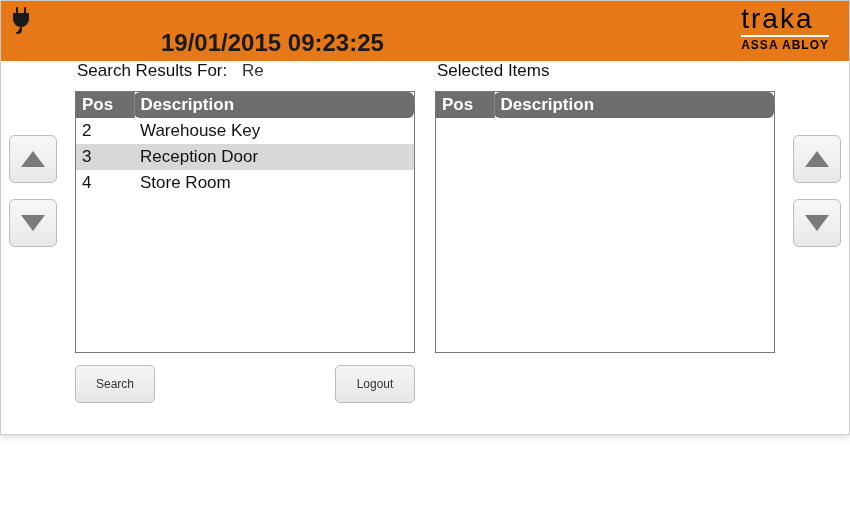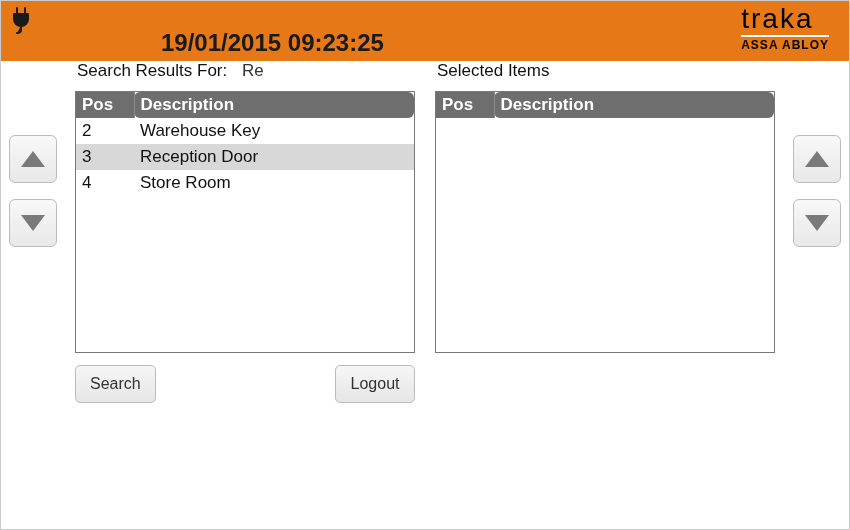--- a/index.html
+++ b/index.html
@@ -12,7 +12,7 @@
   }
   .frame {
     width: 850px;
-    height: 530px;
+    height: 435px;
     background: #fff;
     border: 1px solid #ccc;
     box-shadow: 0 2px 8px rgba(0,0,0,0.15);

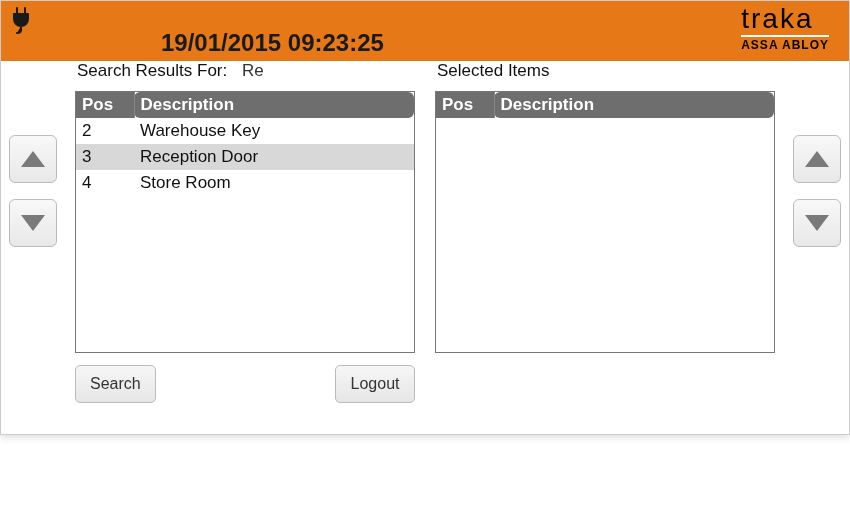--- a/index.html
+++ b/index.html
@@ -168,7 +168,7 @@
     border: 1px solid #bbb;
     border-radius: 5px;
     background: linear-gradient(#f6f6f6, #e6e6e6);
-    font-size: 16px;
+    font-size: 12px;
     color: #333;
     cursor: pointer;
     display: inline-flex;

